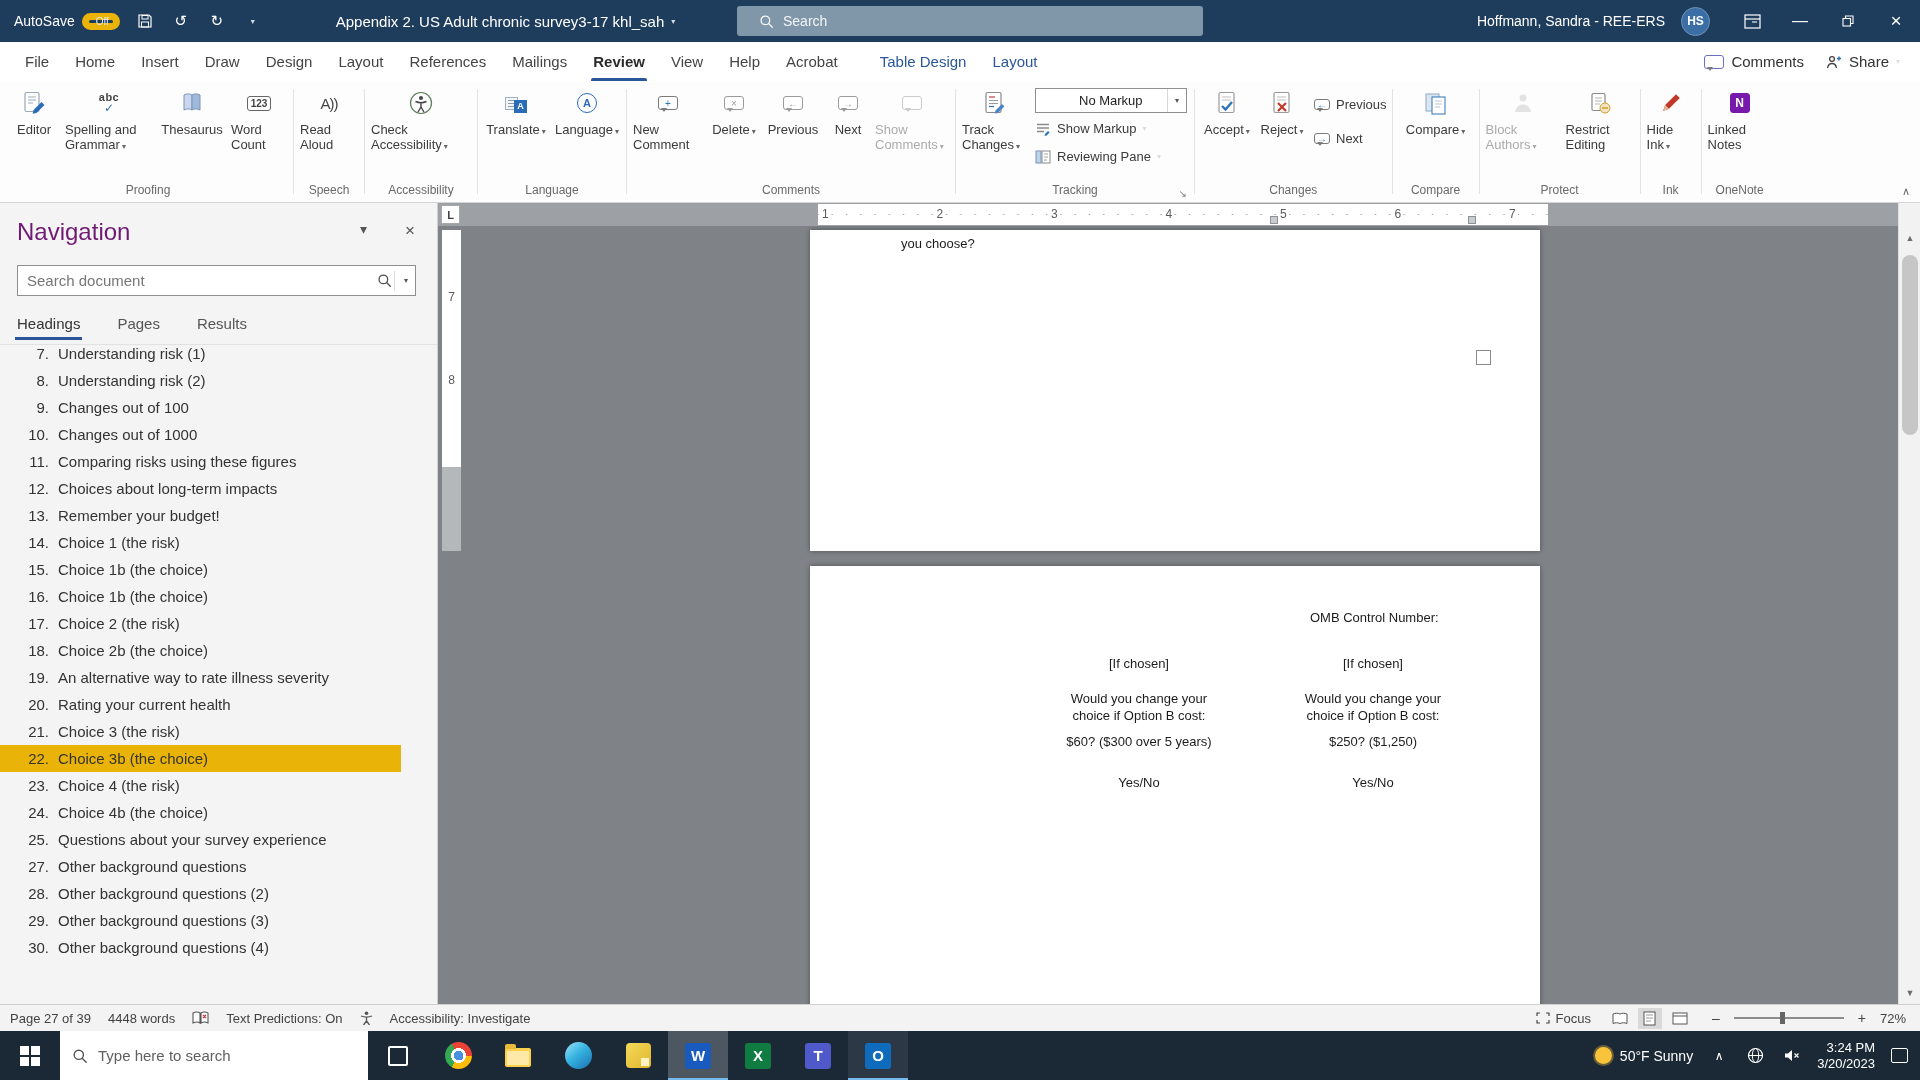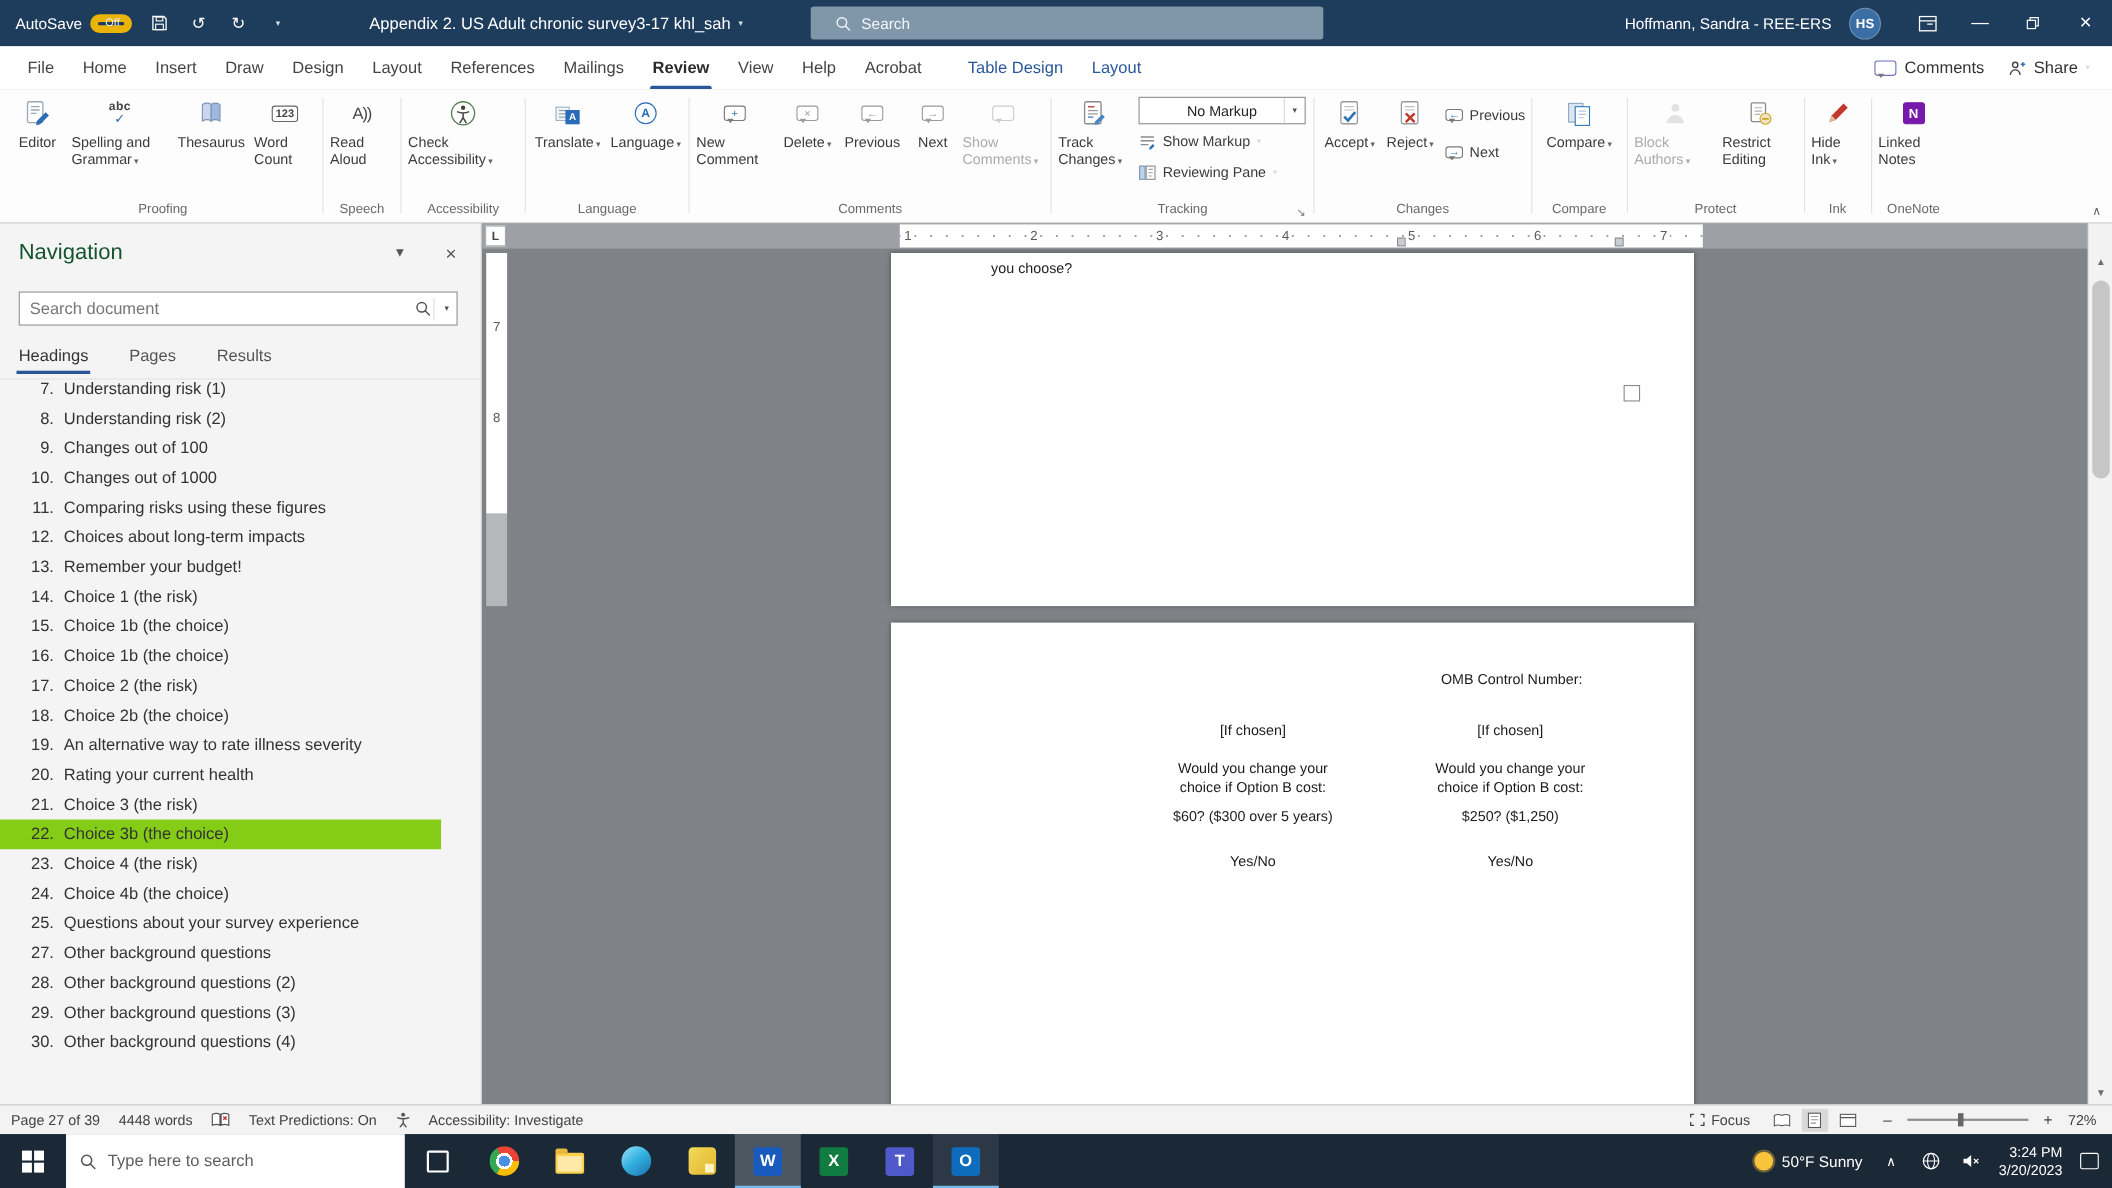--- a/index.html
+++ b/index.html
@@ -70,7 +70,7 @@
 
   
   #navpane { position:absolute; top:203px; left:0; width:438px; height:801px; background:#f4f4f4; border-right:1px solid #cfcfcf; }
-  .np-title { position:absolute; left:17px; top:15px; font-size:20px; color:#14532d; }
+  .np-title { position:absolute; left:17px; top:15px; font-size:24px; color:#701a75; }
   .np-ctl { position:absolute; top:18px; font-size:14px; color:#555; }
   .np-search { position:absolute; left:17px; top:62px; width:399px; height:31px; background:#fff; border:1px solid #8f8f8f; display:flex; align-items:center; }
   .np-search input { flex:1; border:0; outline:none; font-size:15px; padding-left:9px; color:#333; background:transparent; font-family:inherit; }

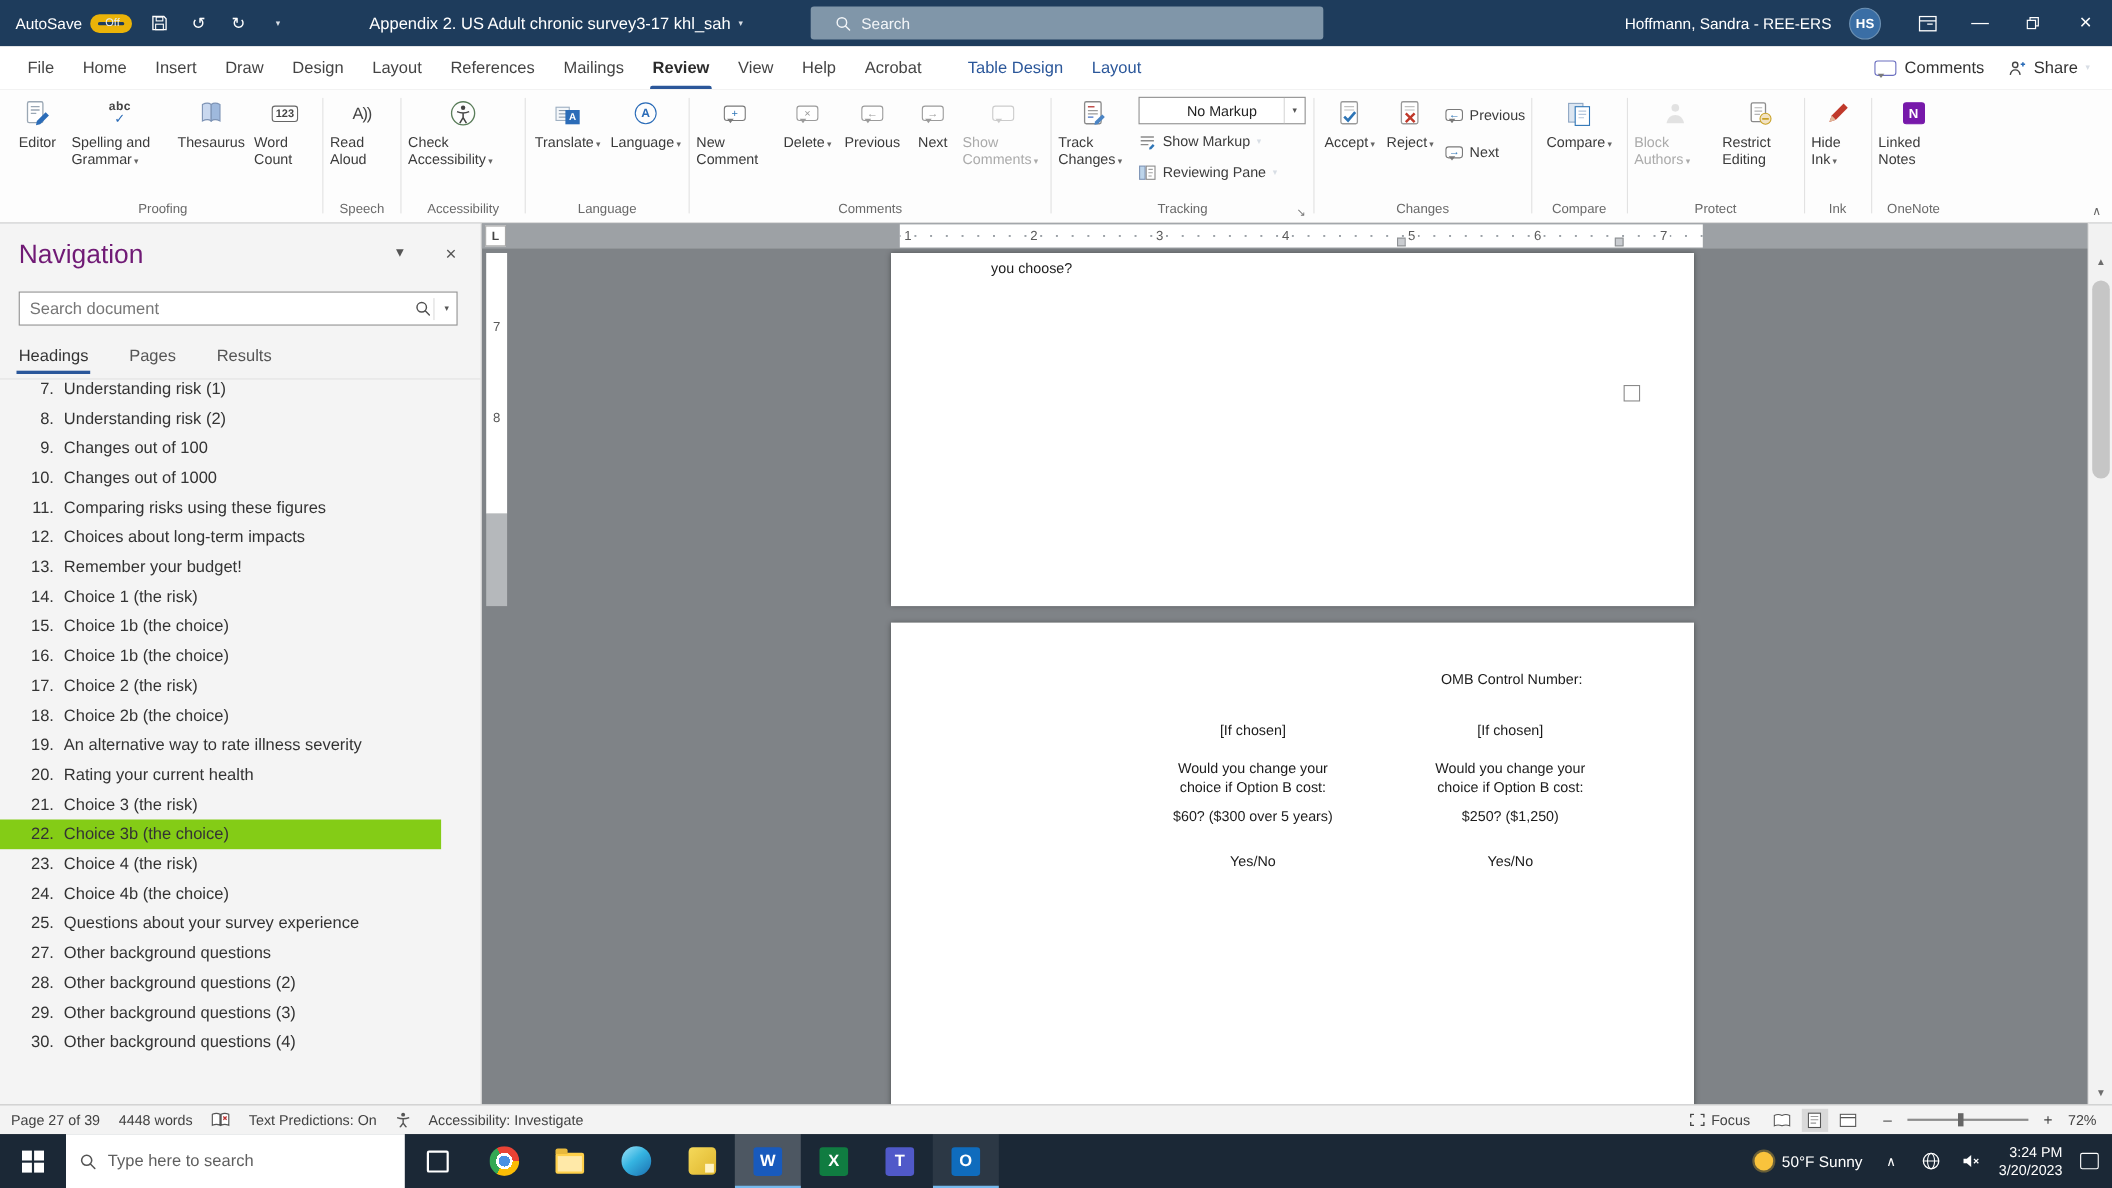--- a/index.html
+++ b/index.html
@@ -84,7 +84,7 @@
   #nav-list { position:absolute; left:0; right:0; top:144px; bottom:0; overflow:hidden; }
   .nav-item { height:27px; display:flex; align-items:center; font-size:15px; color:#333; margin-right:36px; cursor:default; padding-left:14px; }
   .nav-item .num { flex:none; width:44px; text-align:right; padding-right:9px; }
-  .nav-item.sel { background:#84cc16; }
+  .nav-item.sel { background:#eab308; }
 
   
   #workspace { position:absolute; left:438px; top:203px; width:1482px; height:801px; }

